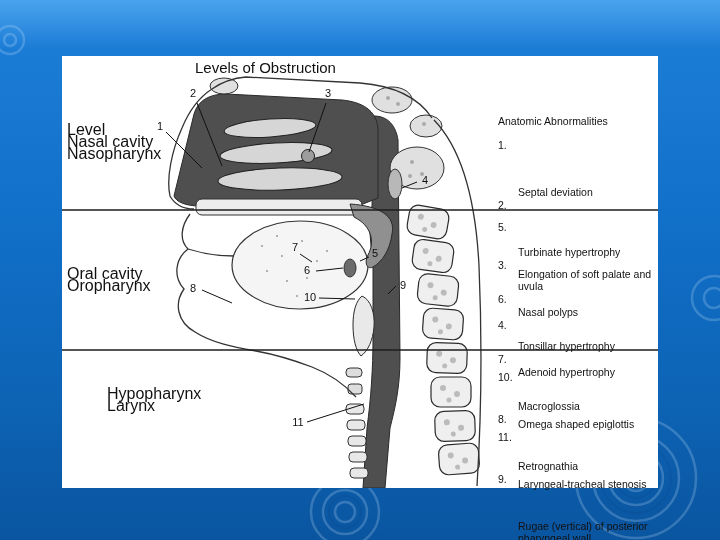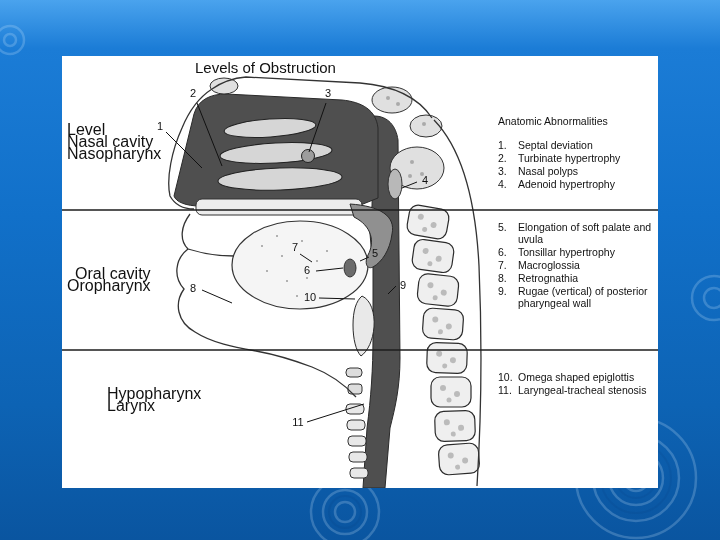--- a/index.html
+++ b/index.html
@@ -25,7 +25,7 @@
   .abn-group.grp3 { top: 258px; }
   .abn-item { display: flex; margin-bottom: 1px; }
   .abn-num { width: 20px; flex: 0 0 20px; }
-  .abn-text { flex: 1; }
+  .abn-text { flex: 1; margin-top: 47px; }
   .co { font-family: "Liberation Sans", sans-serif; font-size: 11px; fill: #111; }
 </style>
 </head>

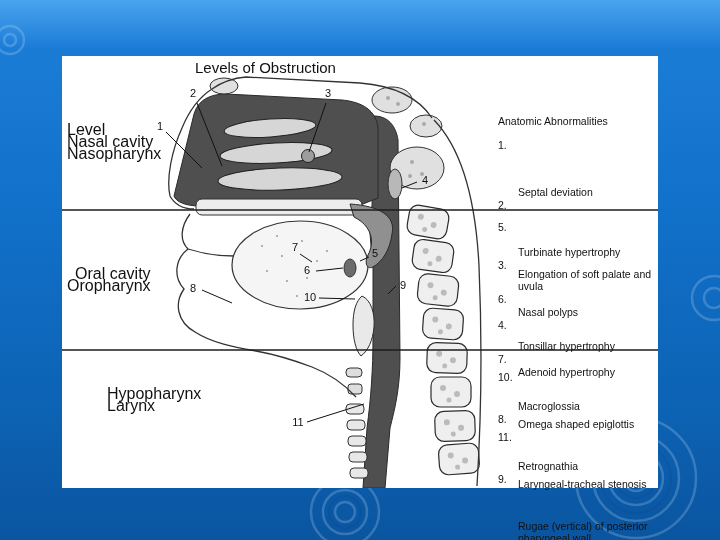--- a/index.html
+++ b/index.html
@@ -15,7 +15,7 @@
   .title { position: absolute; left: 133px; top: 3px; font-size: 15px; color: #111; }
   .lvl { position: absolute; left: 5px; font-size: 16px; line-height: 12px; color: #111; }
   .lvl.g1 { top: 68px; }
-  .lvl.g2 { top: 212px; text-align: right; }
+  .lvl.g2 { top: 212px; }
   .lvl.g3 { top: 332px; margin-left: 40px; }
   .right { position: absolute; left: 436px; top: 57px; width: 160px; height: 370px; font-size: 10.5px; line-height: 12px; color: #111; }
   .abn-heading { position: absolute; top: 2px; left: 0; }

